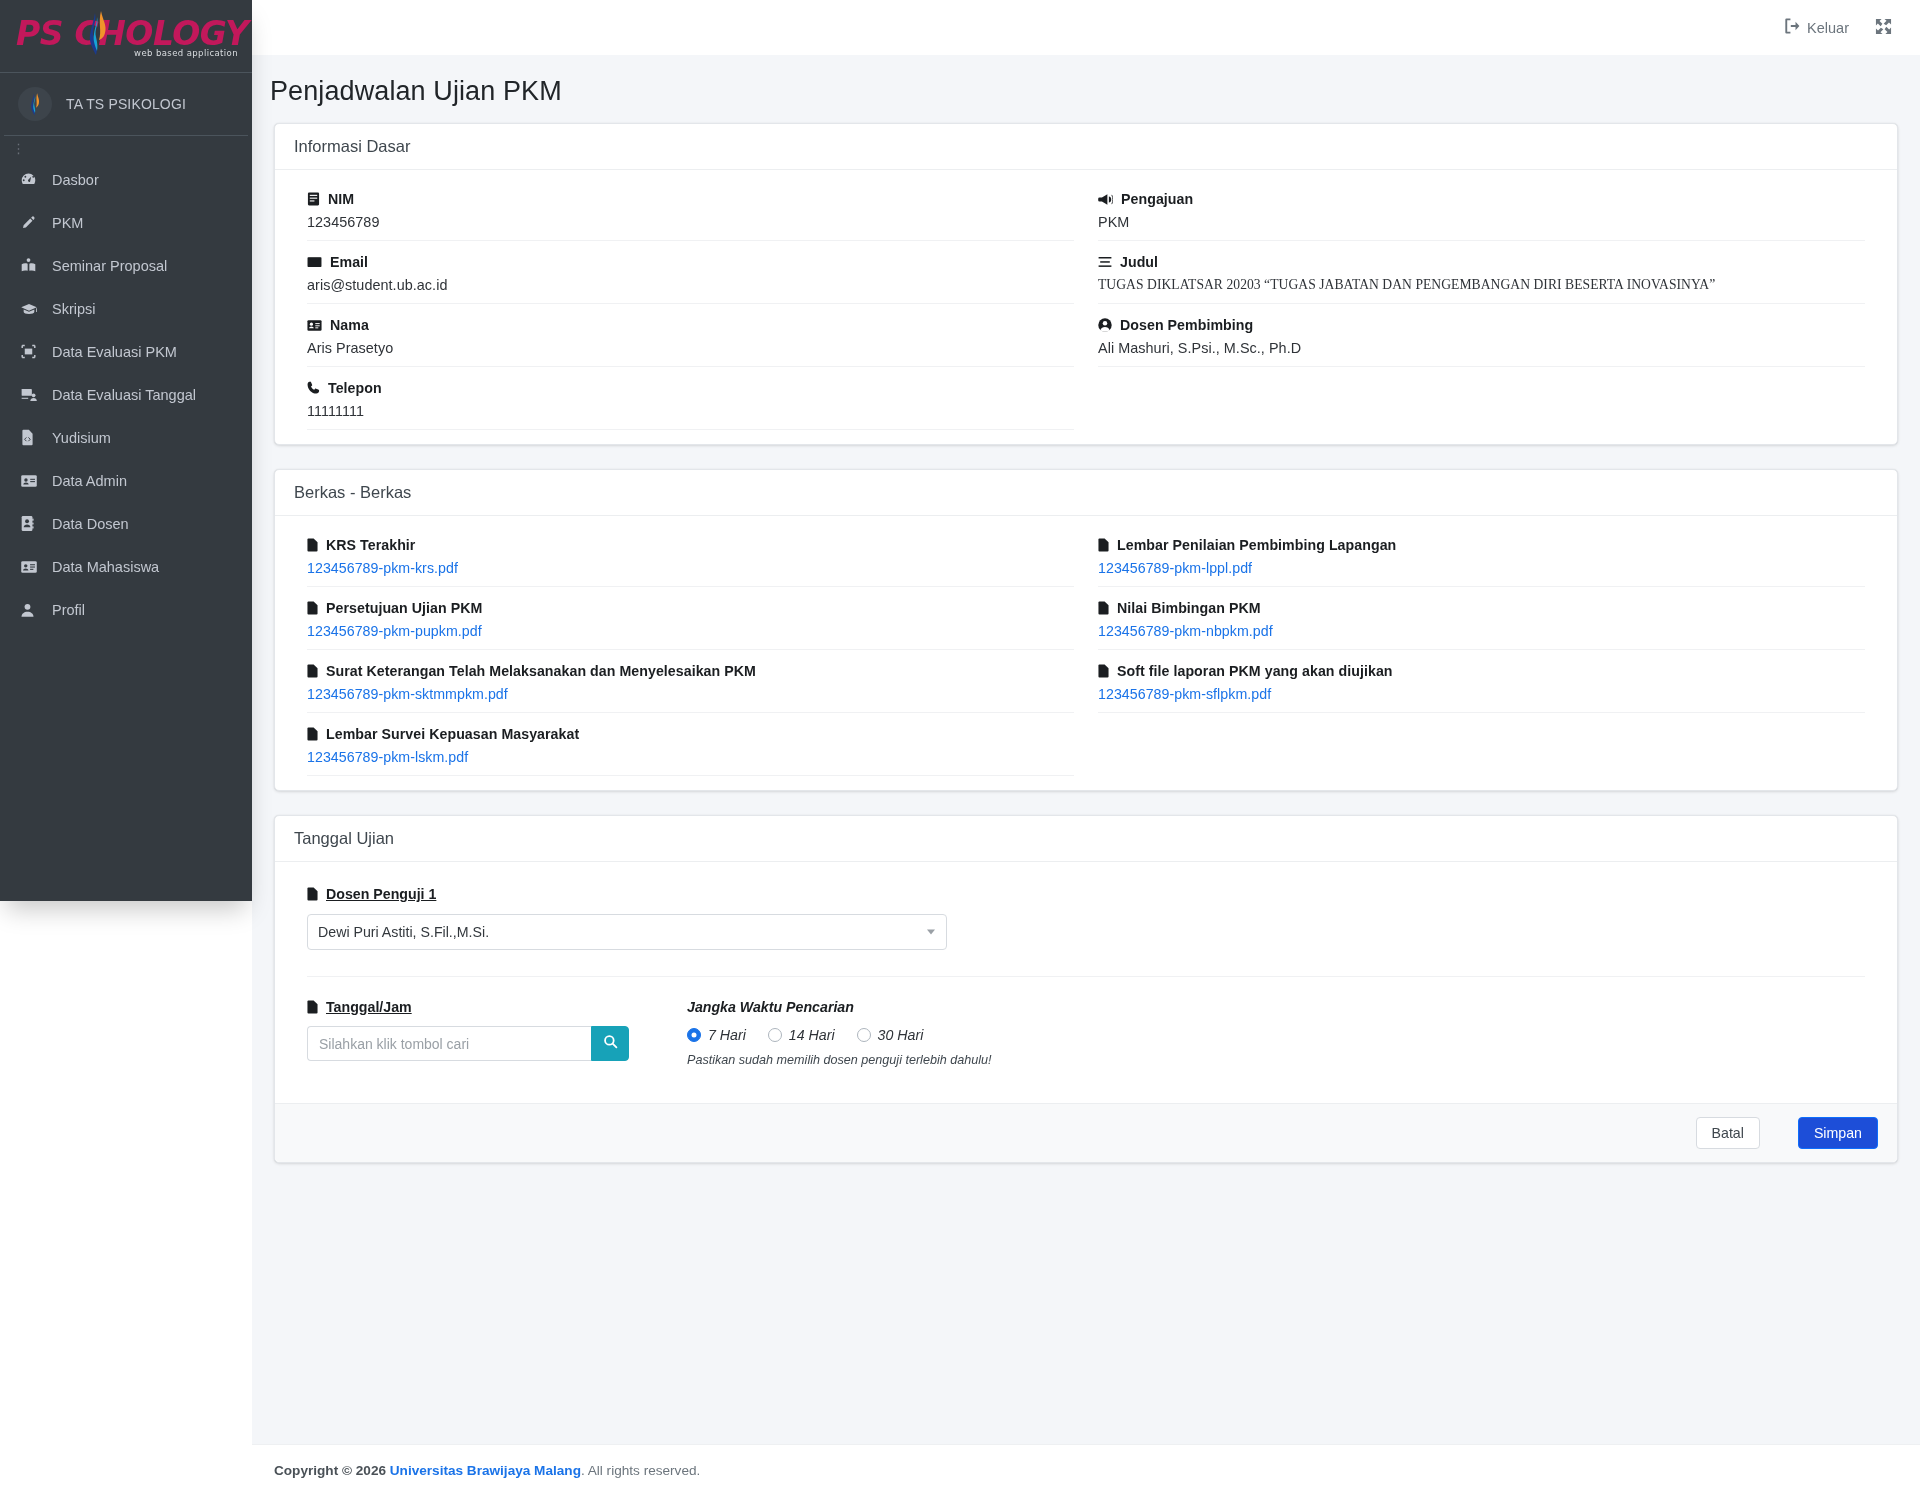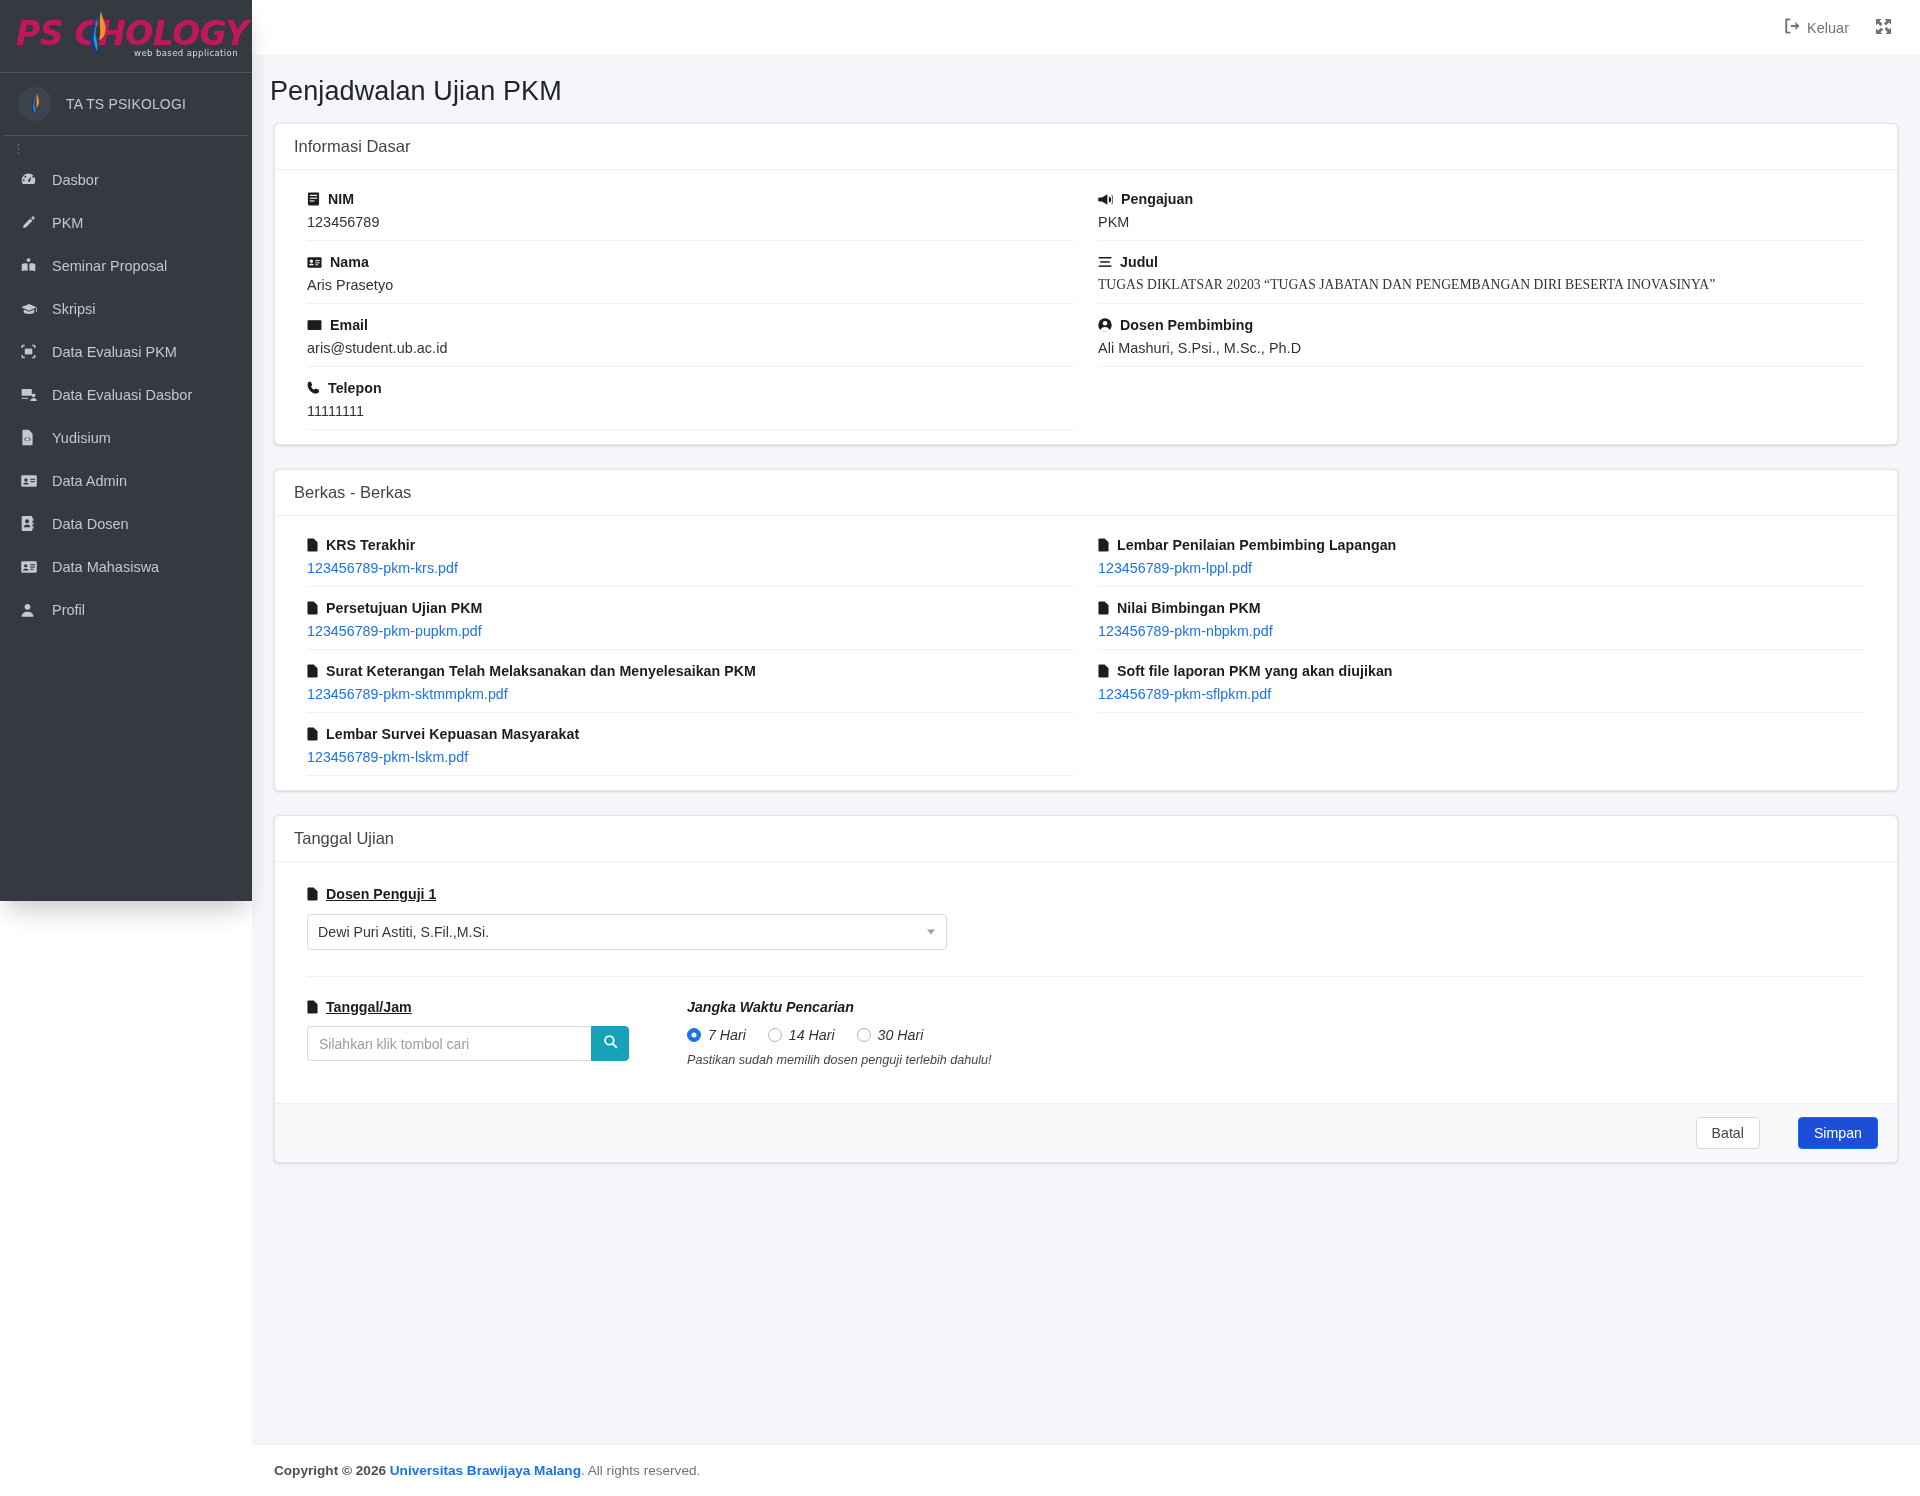--- a/index.html
+++ b/index.html
@@ -454,6 +454,19 @@
           <div class="fgroup">
             <div class="flabel">
               <span class="fi">
+                <svg width="15" height="12" viewBox="0 0 17 13" fill="currentColor">
+                    <path d="M0.6 1.8h15.8v9.5a.9.9 0 01-.9.9H1.5a.9.9 0 01-.9-.9V1.8z"></path>
+                    <path d="M0.6 1.2h15.8L8.5 7.6 0.6 1.2z"></path>
+                  </svg>
+              </span>
+              <span>Email</span>
+            </div>
+            <div class="fvalue">aris@student.ub.ac.id</div>
+          </div>
+
+          <div class="fgroup">
+            <div class="flabel">
+              <span class="fi">
                 <svg width="15" height="13" viewBox="0 0 17 13" fill="currentColor">
                     <rect x="0.5" y="0.5" width="16" height="12" rx="1.3"></rect>
                     <circle cx="5" cy="5" r="1.8" fill="#fff"></circle>
@@ -466,19 +479,6 @@
               <span>Nama</span>
             </div>
             <div class="fvalue">Aris Prasetyo</div>
-          </div>
-
-          <div class="fgroup">
-            <div class="flabel">
-              <span class="fi">
-                <svg width="15" height="12" viewBox="0 0 17 13" fill="currentColor">
-                    <path d="M0.6 1.8h15.8v9.5a.9.9 0 01-.9.9H1.5a.9.9 0 01-.9-.9V1.8z"></path>
-                    <path d="M0.6 1.2h15.8L8.5 7.6 0.6 1.2z"></path>
-                  </svg>
-              </span>
-              <span>Email</span>
-            </div>
-            <div class="fvalue">aris@student.ub.ac.id</div>
           </div>
 
           <div class="fgroup">

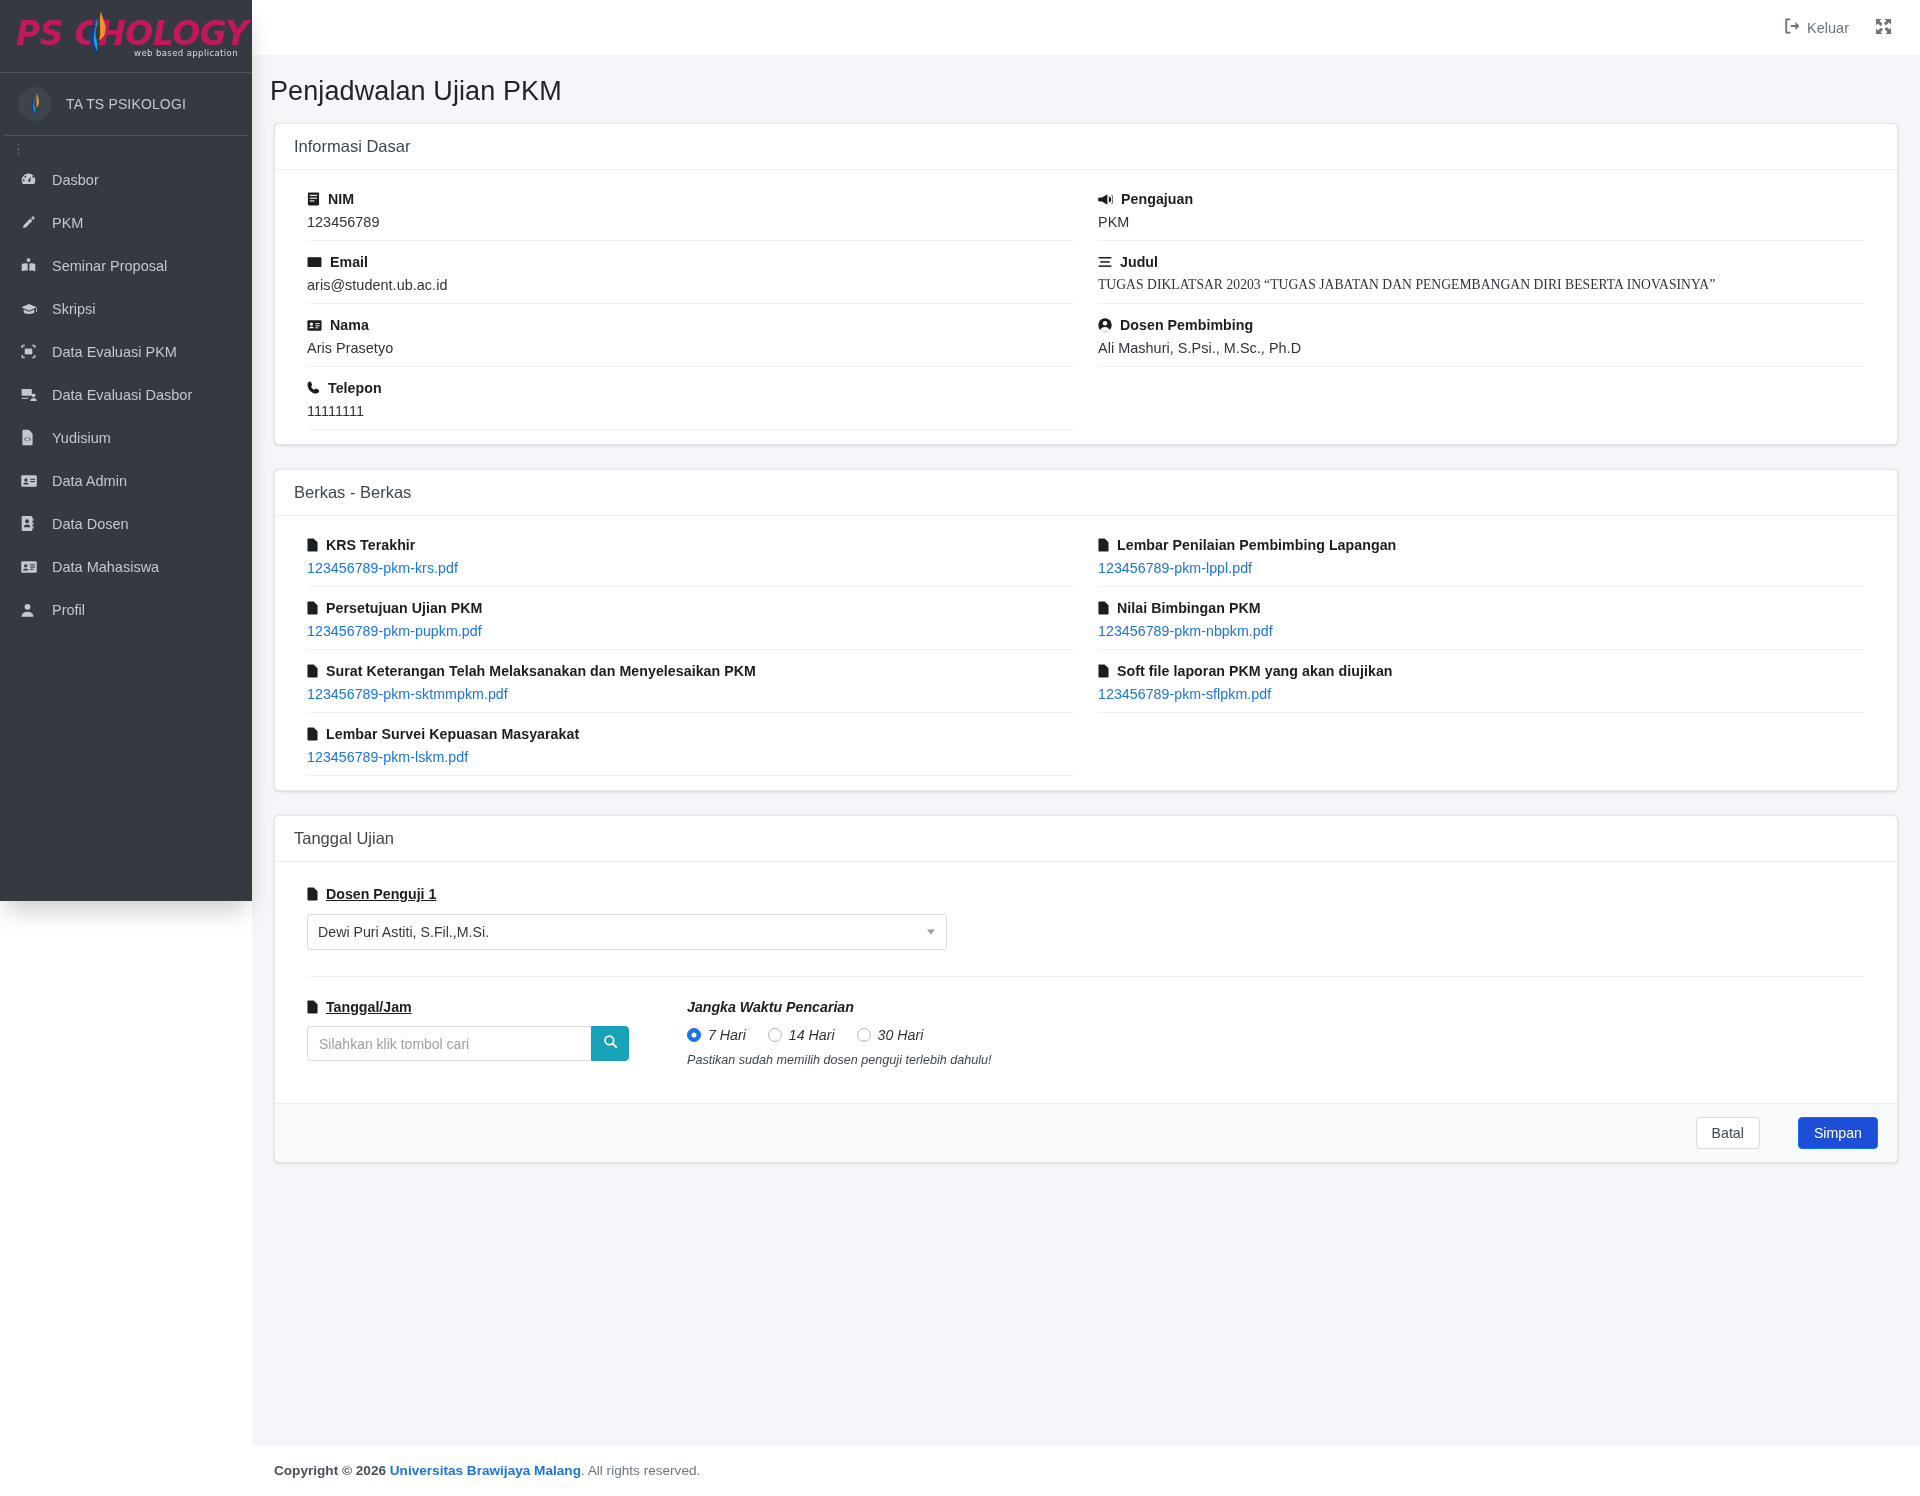--- a/index.html
+++ b/index.html
@@ -334,7 +334,7 @@
           <path d="M2 14h8v1.3H2z"></path>
         </svg>
       </span>
-      <span class="ni-label">Data Evaluasi Dasbor</span>
+      <span class="ni-label">Data Evaluasi Tanggal</span>
     </div>
 
     <div class="nav-item">

